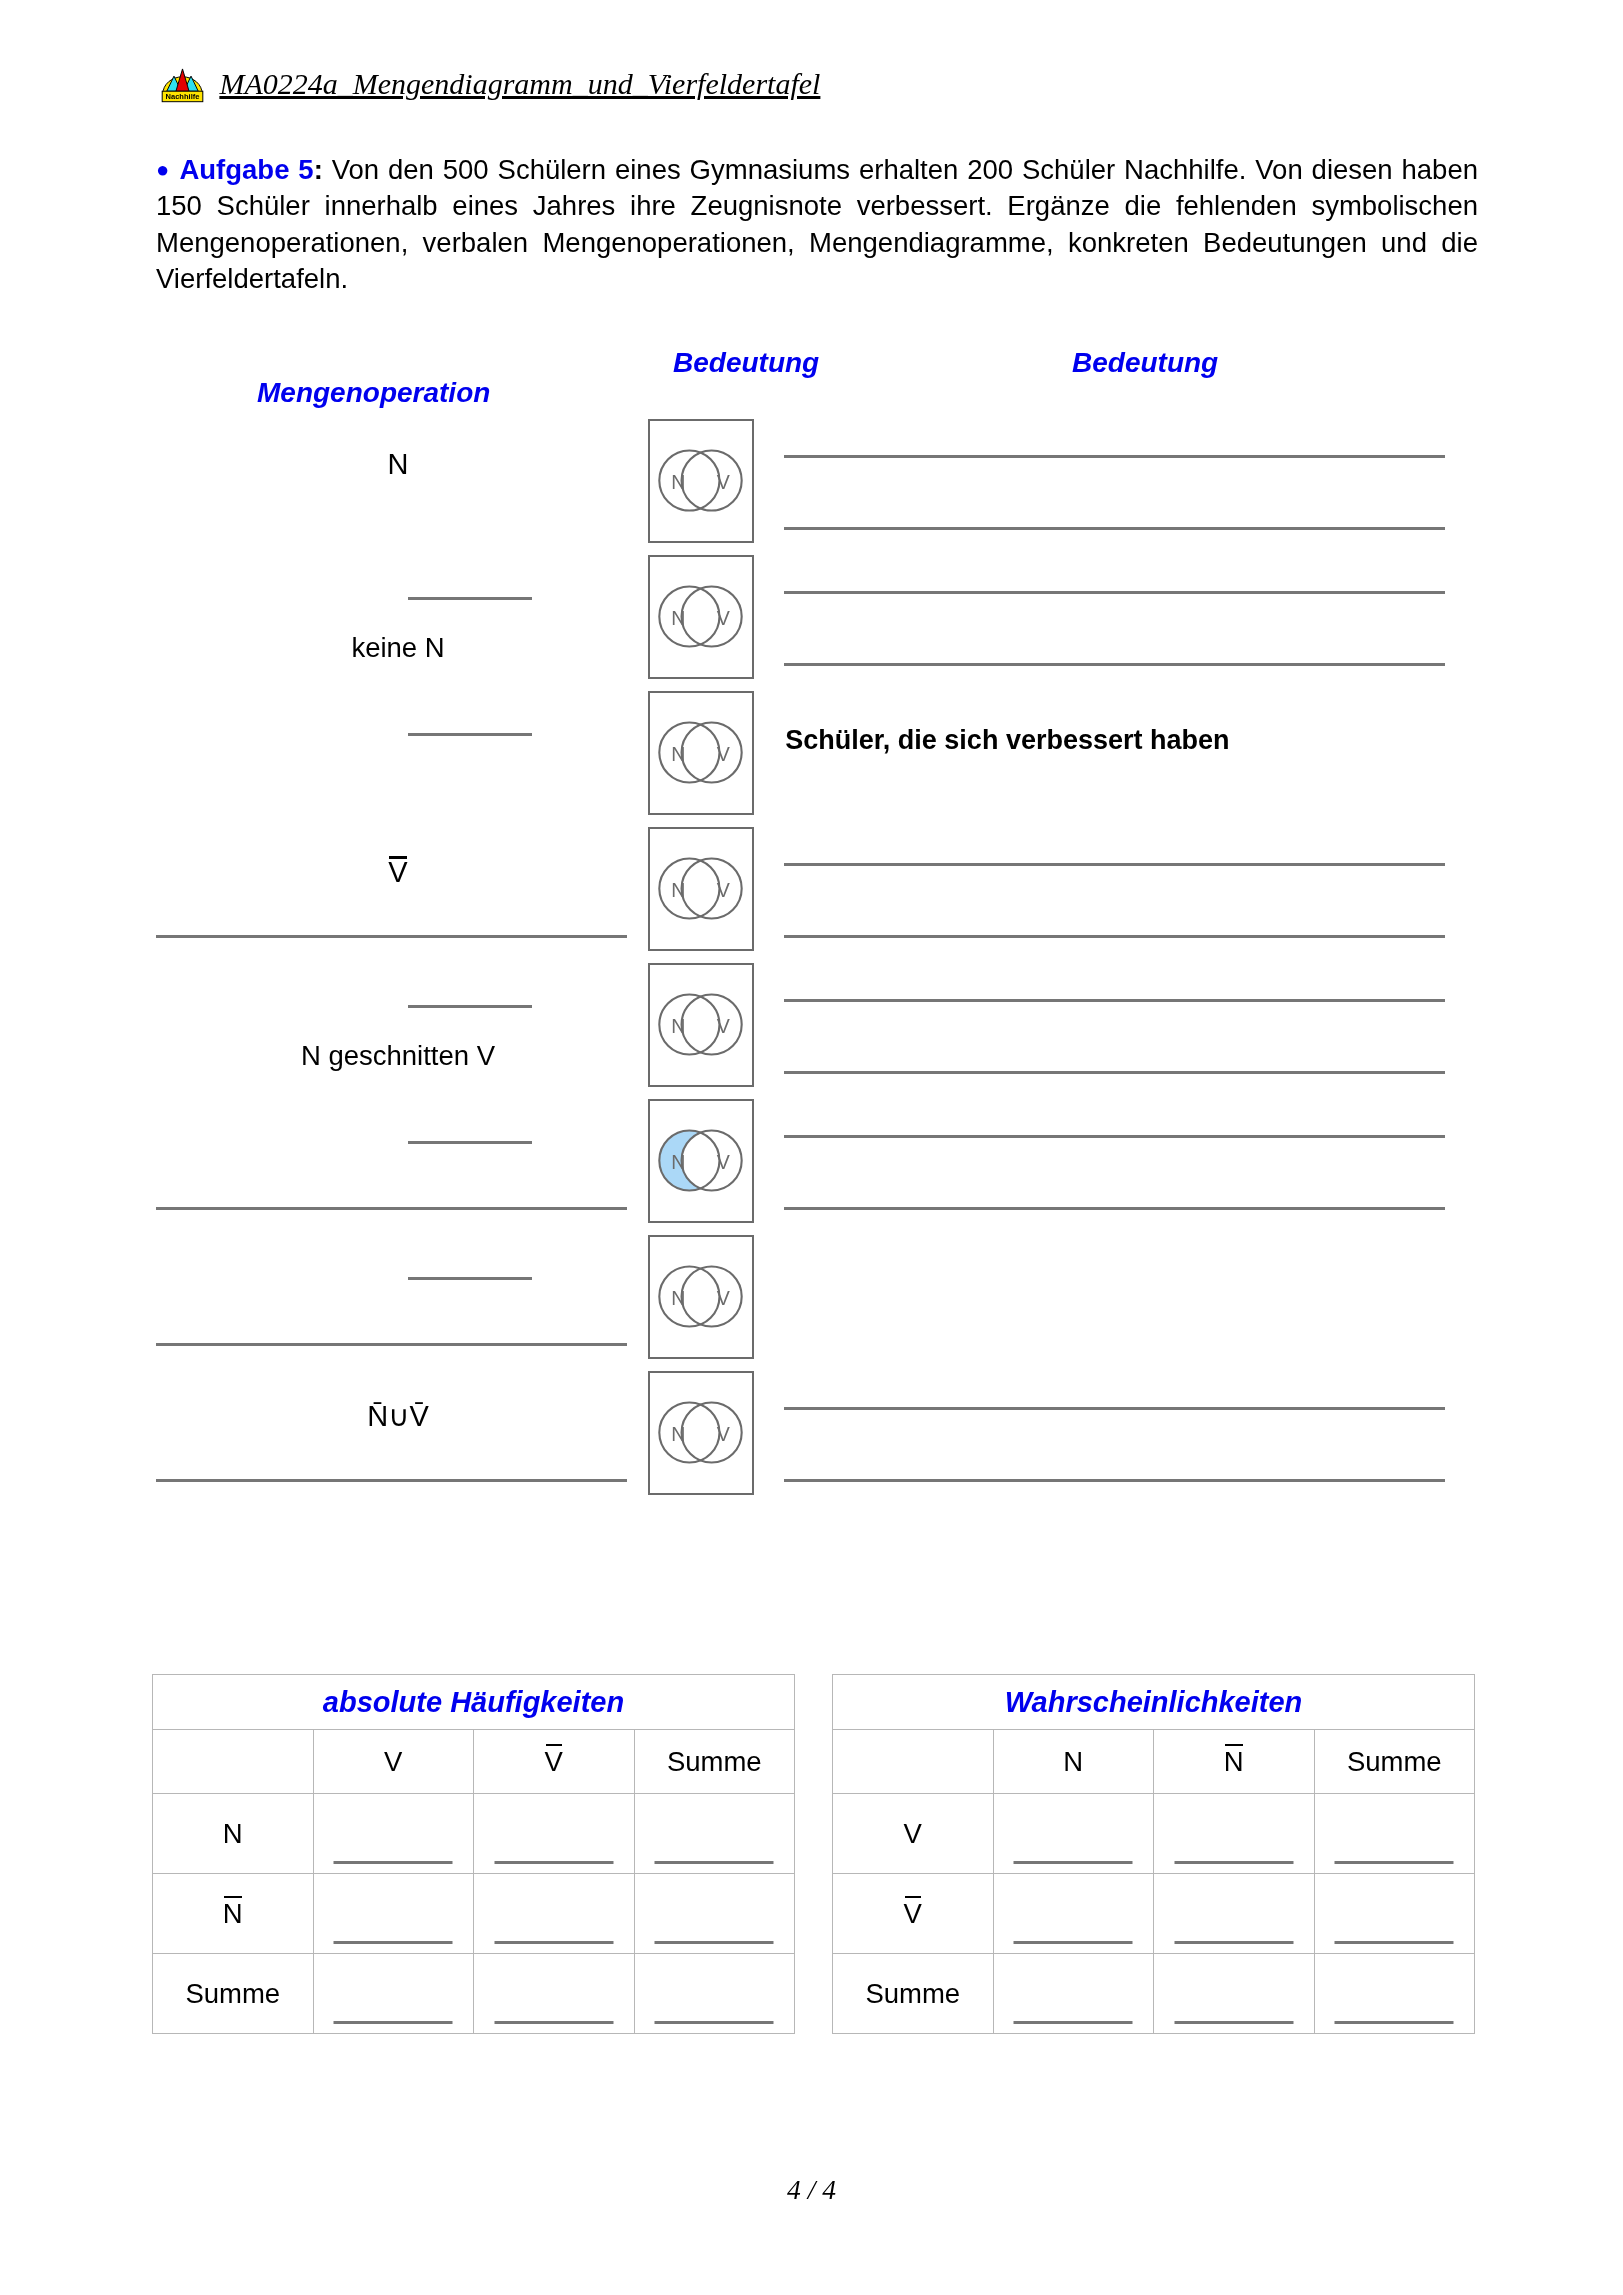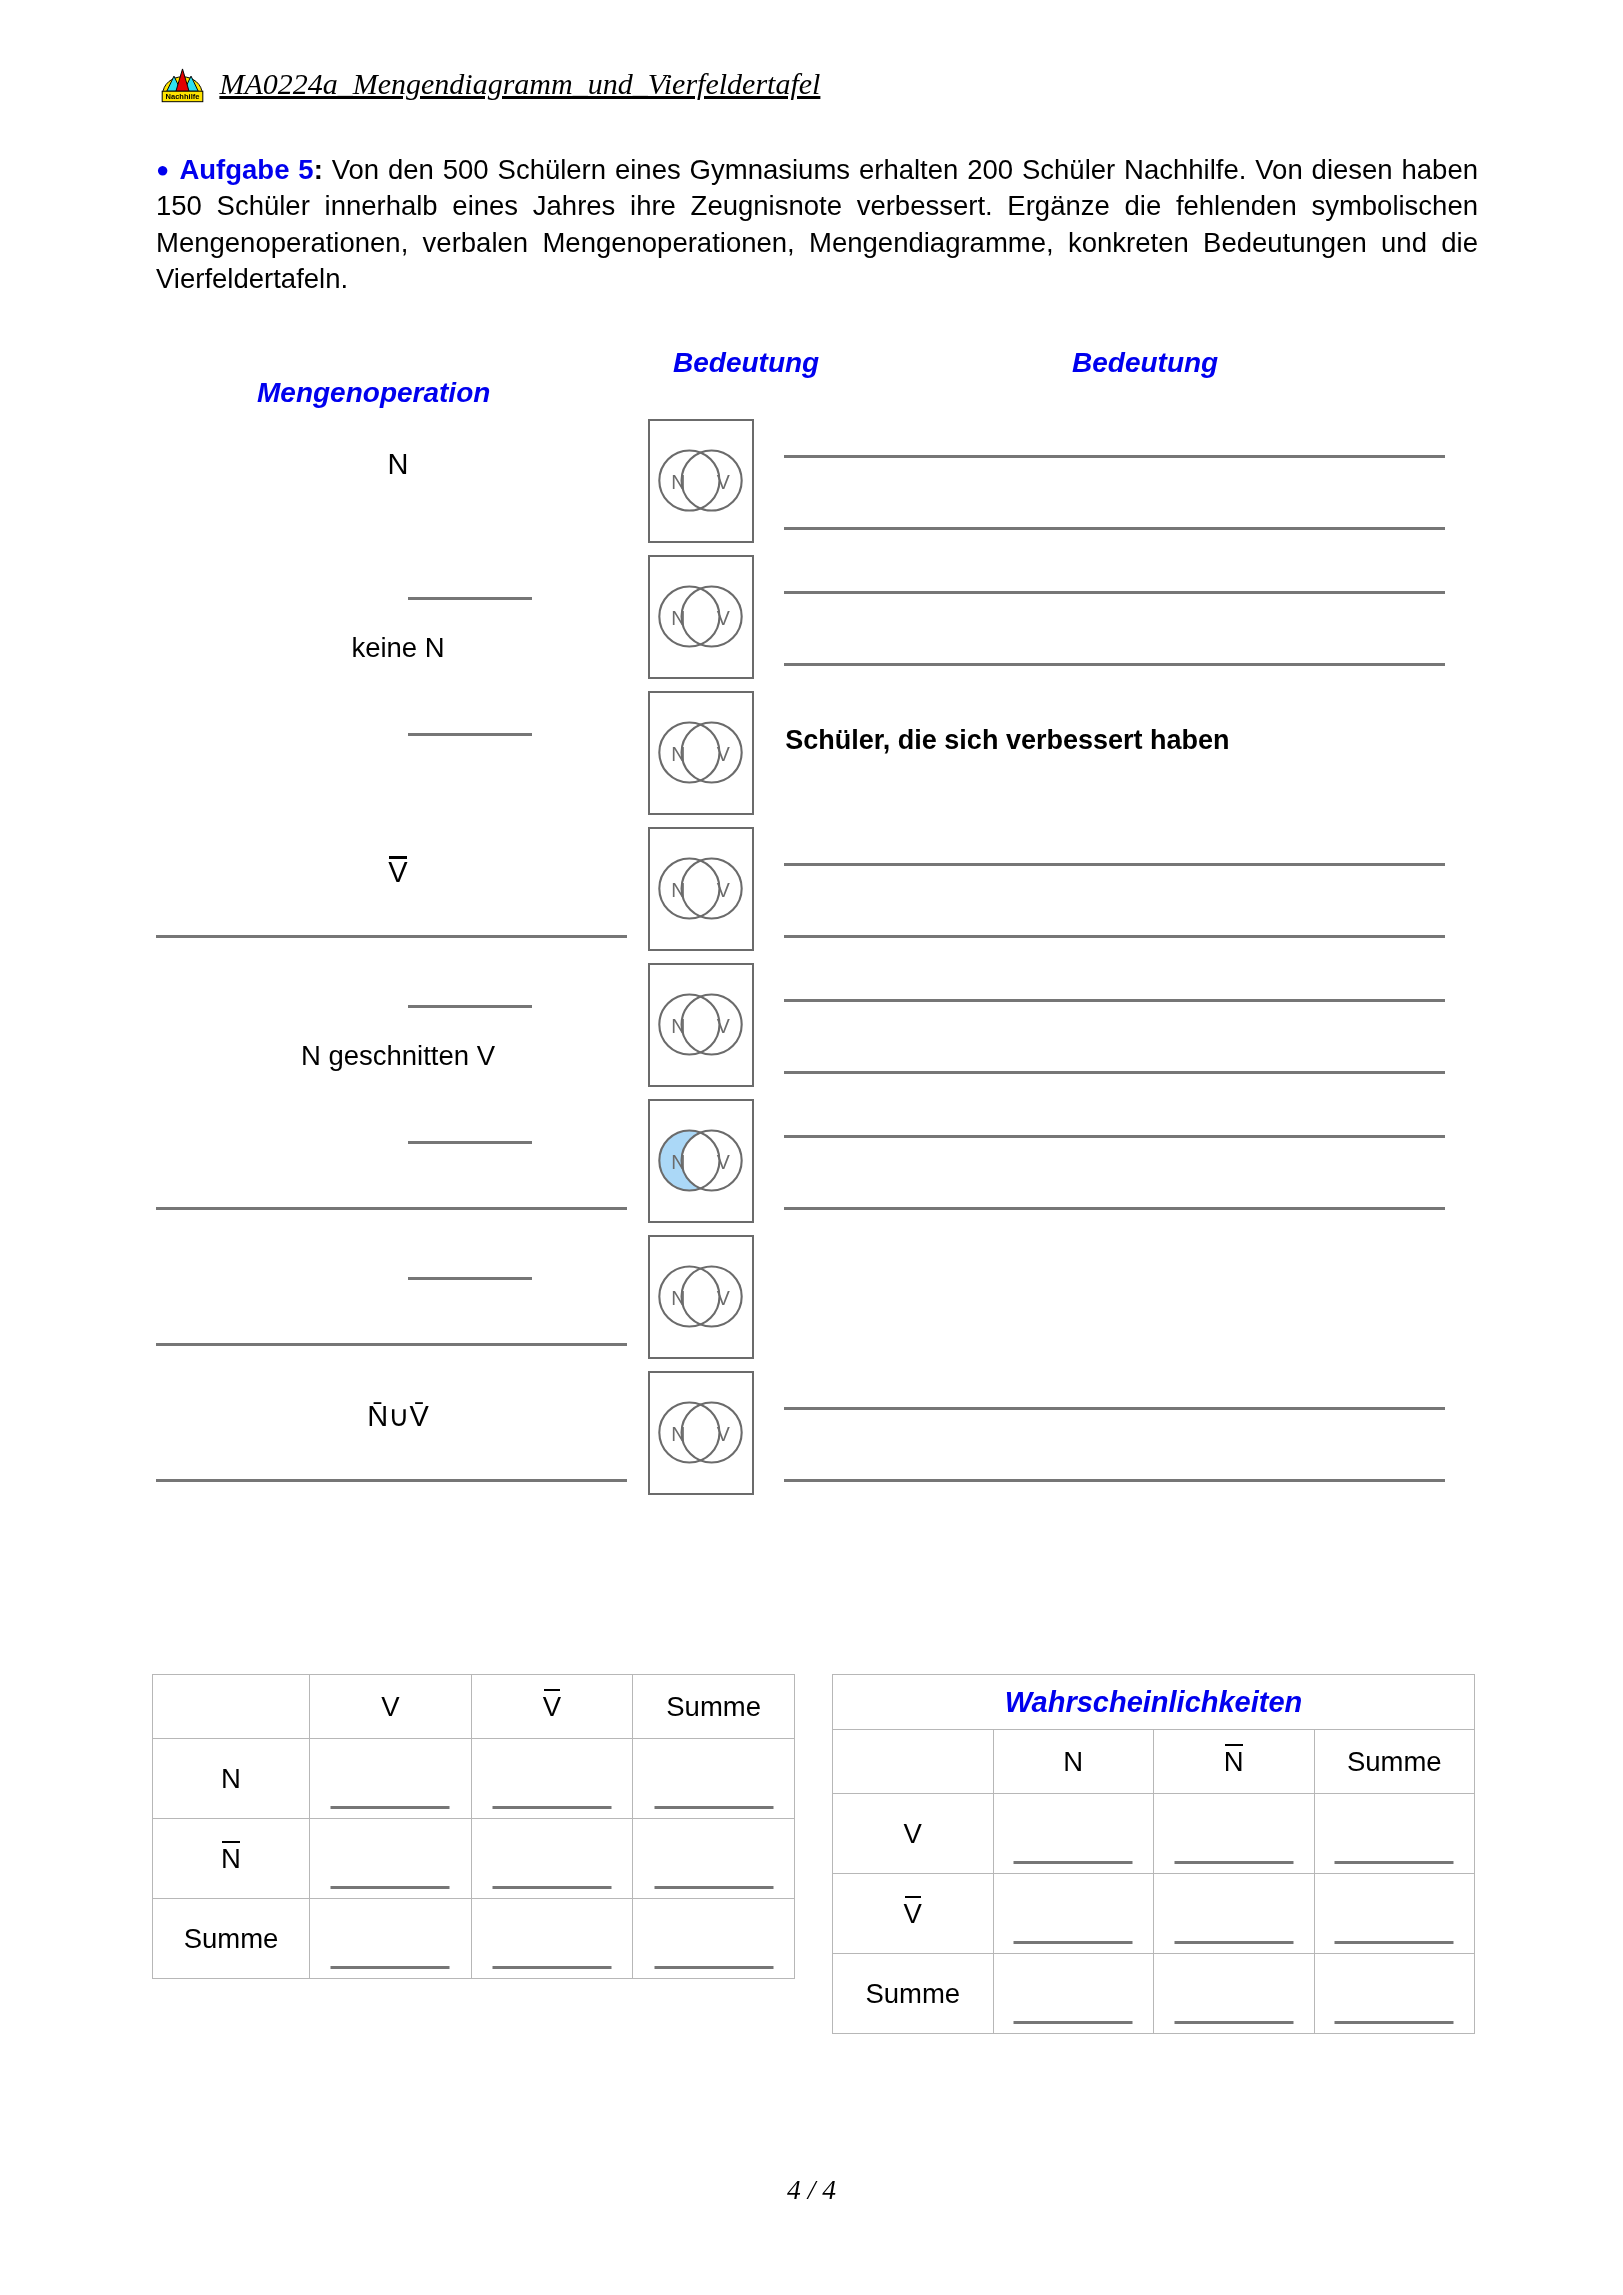--- a/index.html
+++ b/index.html
@@ -480,6 +480,9 @@
       <table class="vft">
         <tbody>
           <tr>
+            <td class="tbl-title-cell" colspan="4"><span class="tbl-title">absolute Häufigkeiten</span></td>
+          </tr>
+          <tr>
             <td class="hdr-cell corner-cell"></td>
             <td class="hdr-cell">V</td>
             <td class="hdr-cell"><span class="ovl">V</span></td>

